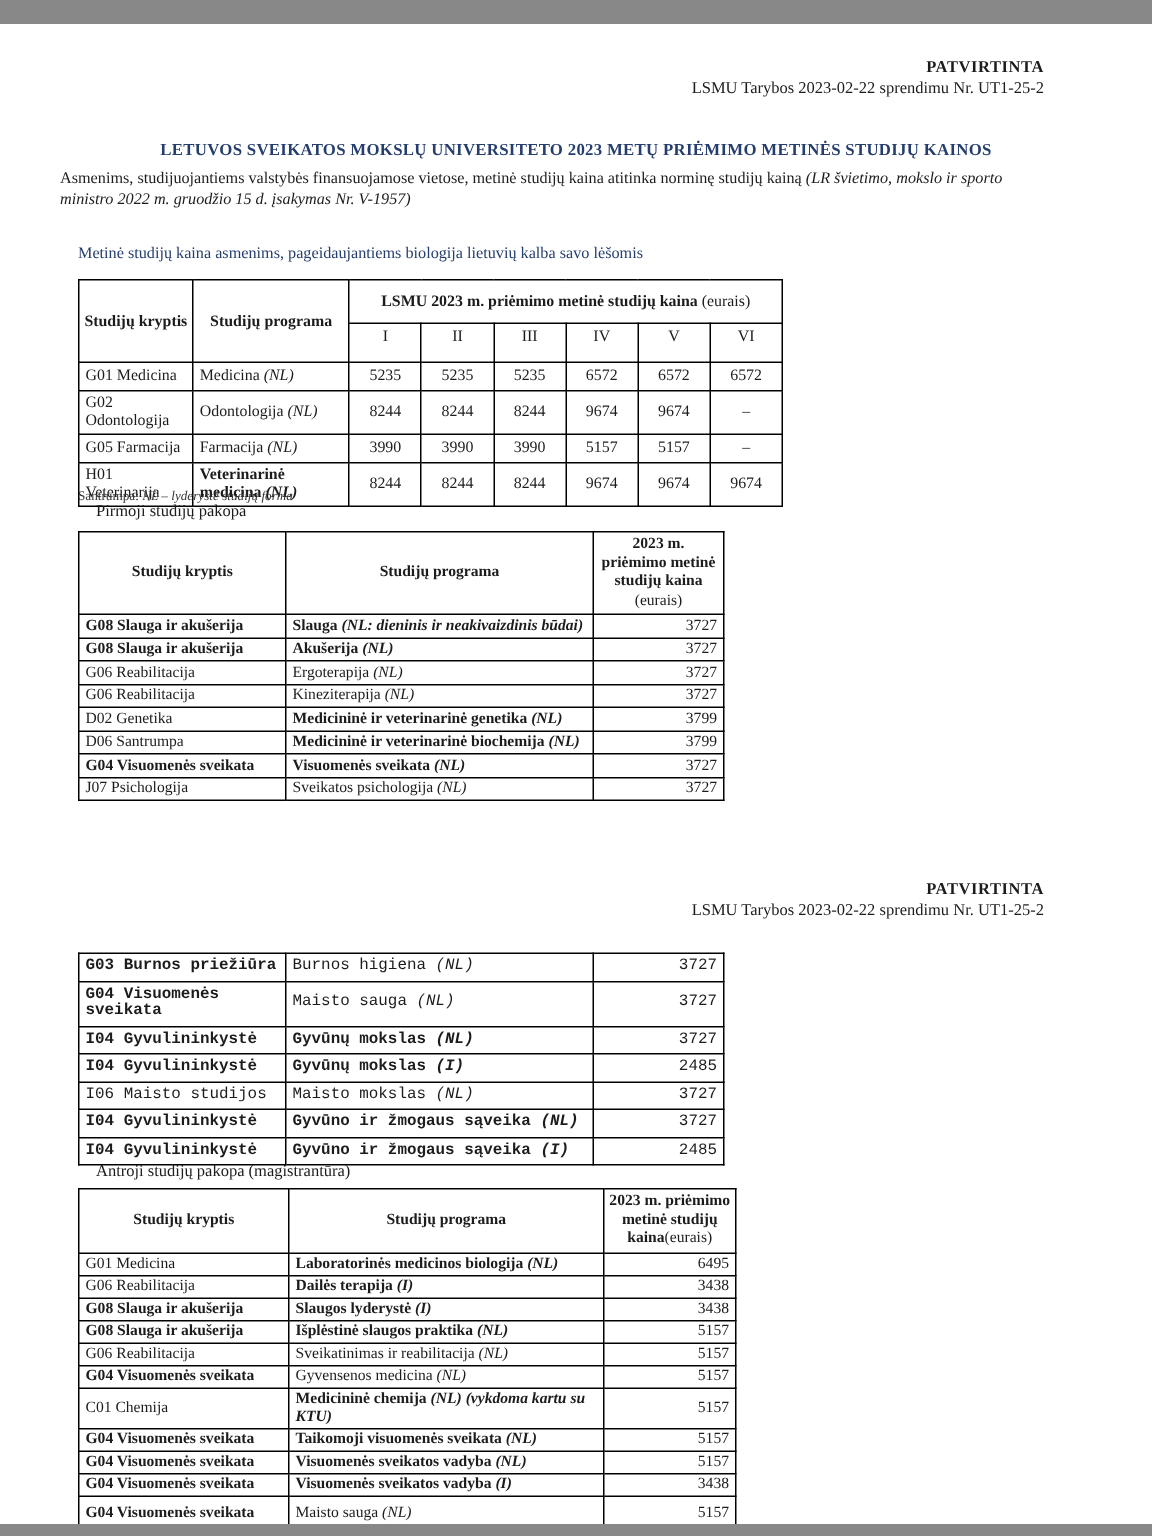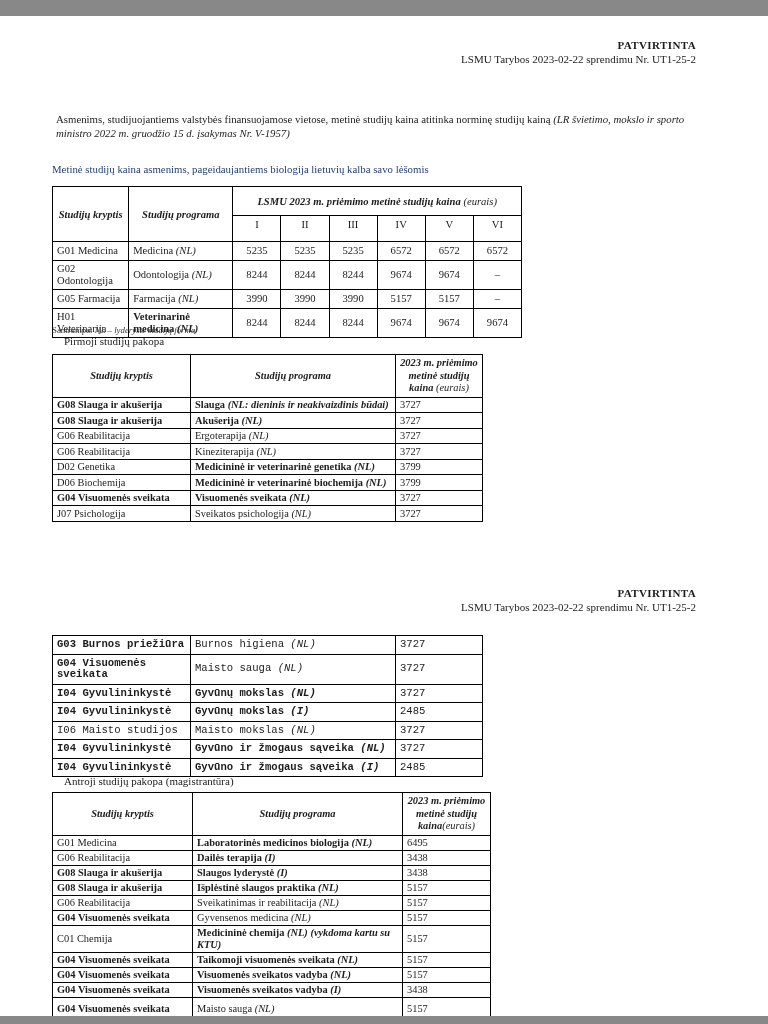--- a/index.html
+++ b/index.html
@@ -67,6 +67,7 @@
     <div>LSMU Tarybos 2023-02-22 sprendimu Nr. UT1-25-2</div>
   </div>
 
+  <div class="doc-title">LETUVOS SVEIKATOS MOKSLŲ UNIVERSITETO 2023 METŲ PRIĖMIMO METINĖS STUDIJŲ KAINOS</div>
 
   <div class="intro"><span>Asmenims, studijuojantiems valstybės finansuojamose vietose, metinė studijų kaina atitinka norminę studijų kainą </span><i>(LR švietimo, mokslo ir sporto ministro 2022 m. gruodžio 15 d. įsakymas Nr. V-1957)</i></div>
 

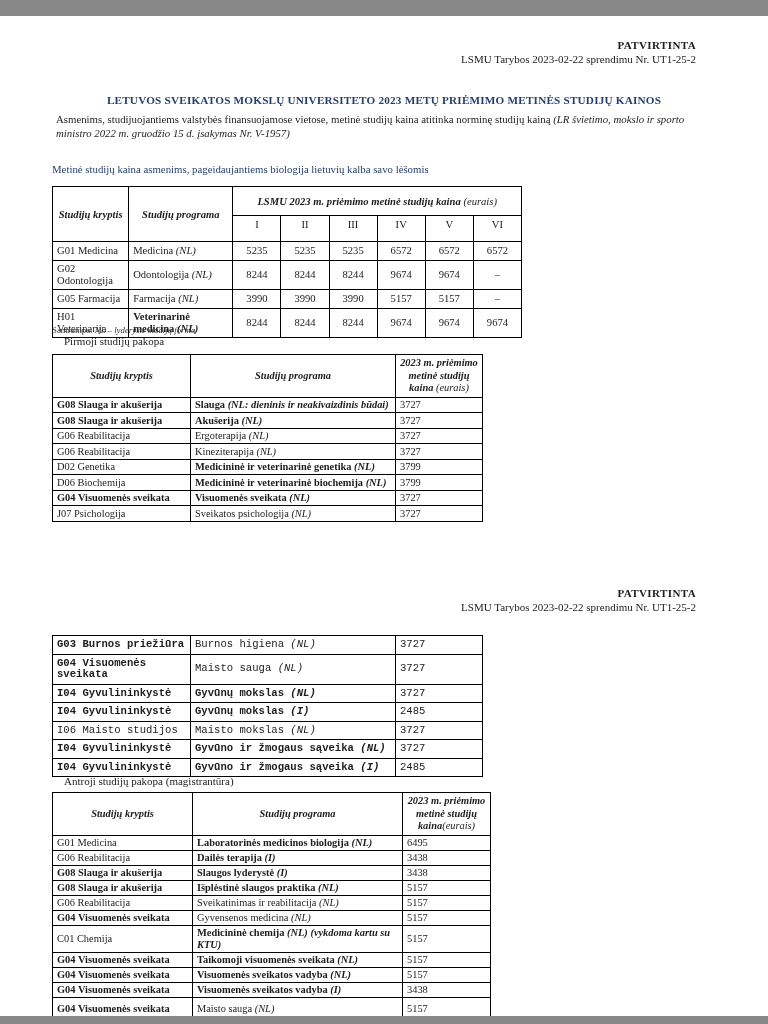--- a/index.html
+++ b/index.html
@@ -18,7 +18,7 @@
     position:absolute;top:78px;left:0;width:100%;text-align:center;
     font-weight:bold;font-size:11.2px;color:#263e6e;letter-spacing:.2px;
   }
-  .intro{position:absolute;top:97px;left:56px;width:666px;font-size:10.8px;line-height:13.5px;}
+  .intro{position:absolute;top:97px;left:40px;width:666px;font-size:10.8px;line-height:13.5px;}
   .intro i{font-size:10.8px;}
   .subtitle{position:absolute;top:147px;left:52px;width:666px;font-size:10.8px;color:#263e6e;}
   .section-heading{position:absolute;left:64px;font-weight:normal;font-size:11px;}

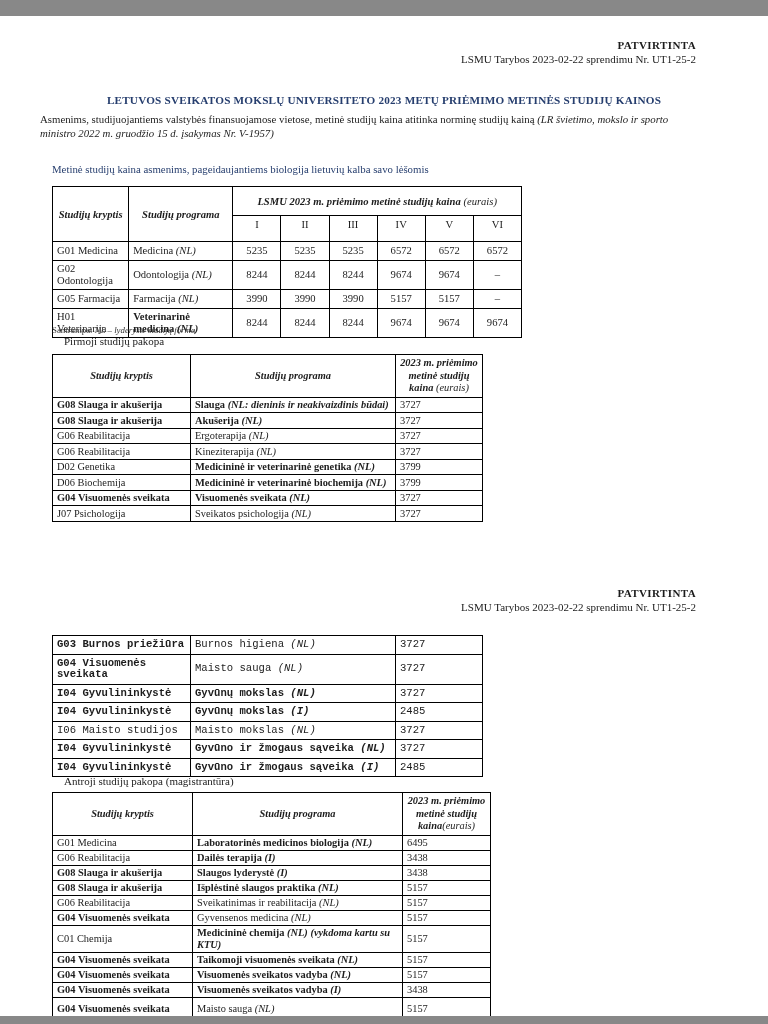--- a/index.html
+++ b/index.html
@@ -31,7 +31,7 @@
   
   table{position:absolute;border-collapse:collapse;table-layout:fixed;border:1.5px solid #000;}
   th,td{border:1px solid #000;vertical-align:middle;overflow:hidden;}
-  th{font-weight:bold;font-style:italic;text-align:center;padding:2px 3px;}
+  th{font-weight:bold;text-align:center;padding:2px 3px;}
   th .unit{font-weight:normal;}
   td{padding:2px 4px;}
   td:last-child{text-align:left;}

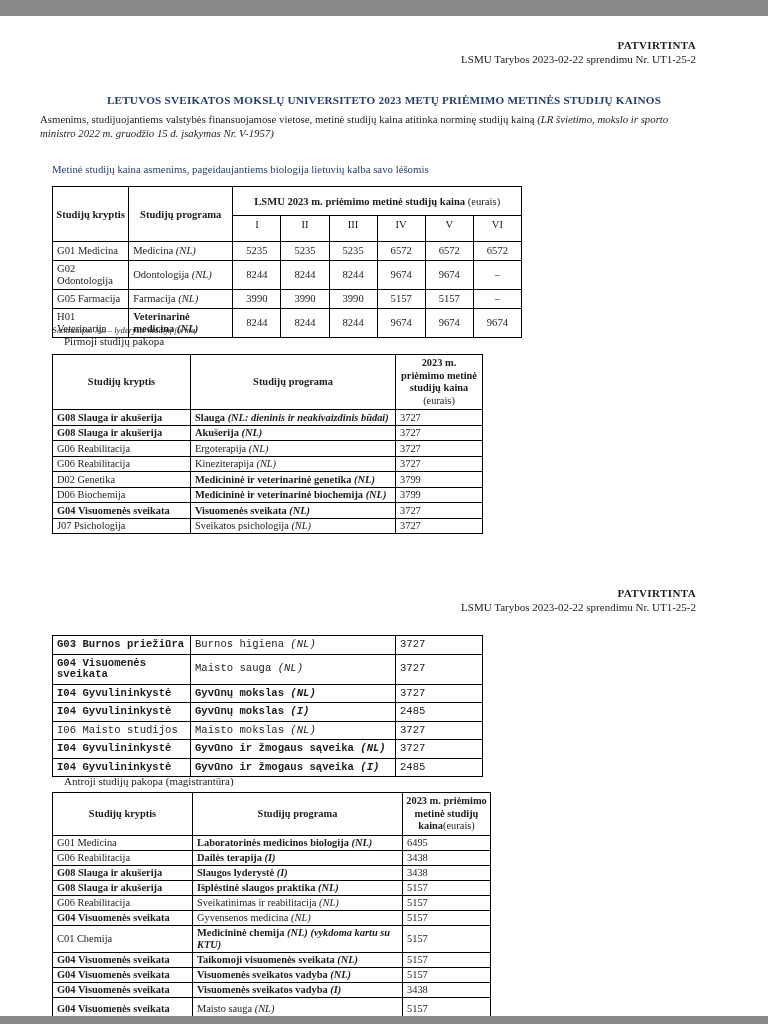--- a/index.html
+++ b/index.html
@@ -34,7 +34,7 @@
   th{font-weight:bold;text-align:center;padding:2px 3px;}
   th .unit{font-weight:normal;}
   td{padding:2px 4px;}
-  td:last-child{text-align:left;}
+  td:last-child{text-align:right;}
   .dia{font-weight:bold;}
   
   #table1{left:52px;top:170px;width:470px;font-size:10.6px;}

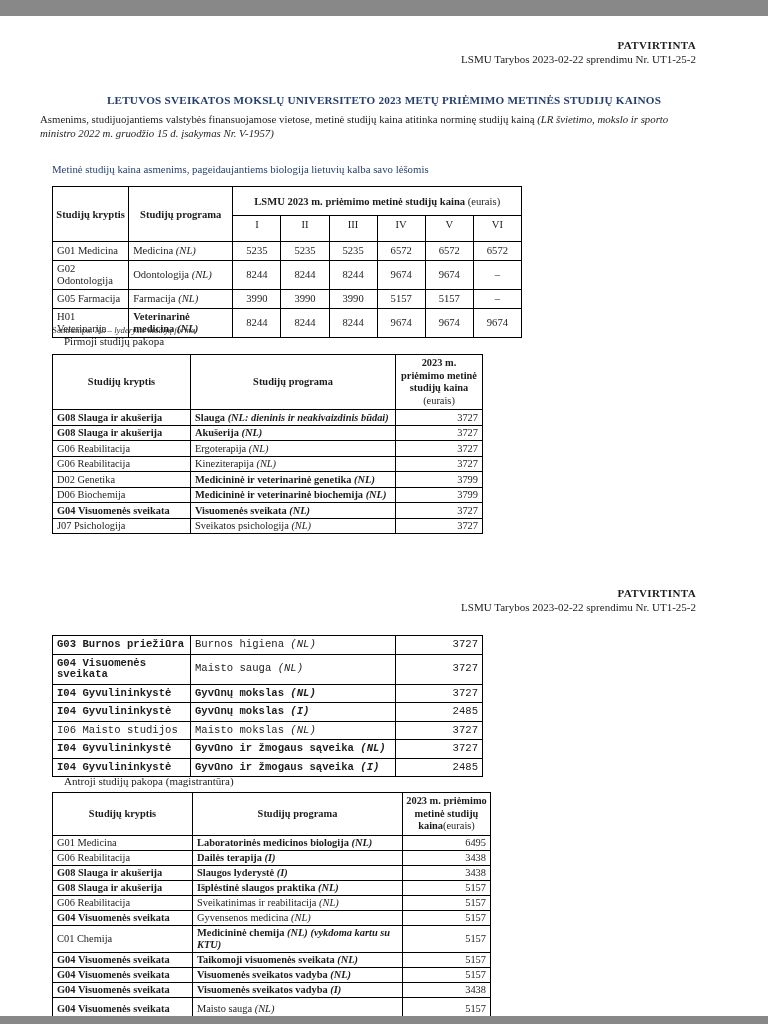--- a/index.html
+++ b/index.html
@@ -187,7 +187,7 @@
           <td class="num">3799</td>
         </tr>
         <tr>
-          <td>D06 Biochemija</td>
+          <td>D06 Santrumpa</td>
           <td class="dia">Medicininė ir veterinarinė biochemija <i>(NL)</i></td>
           <td class="num">3799</td>
         </tr>

